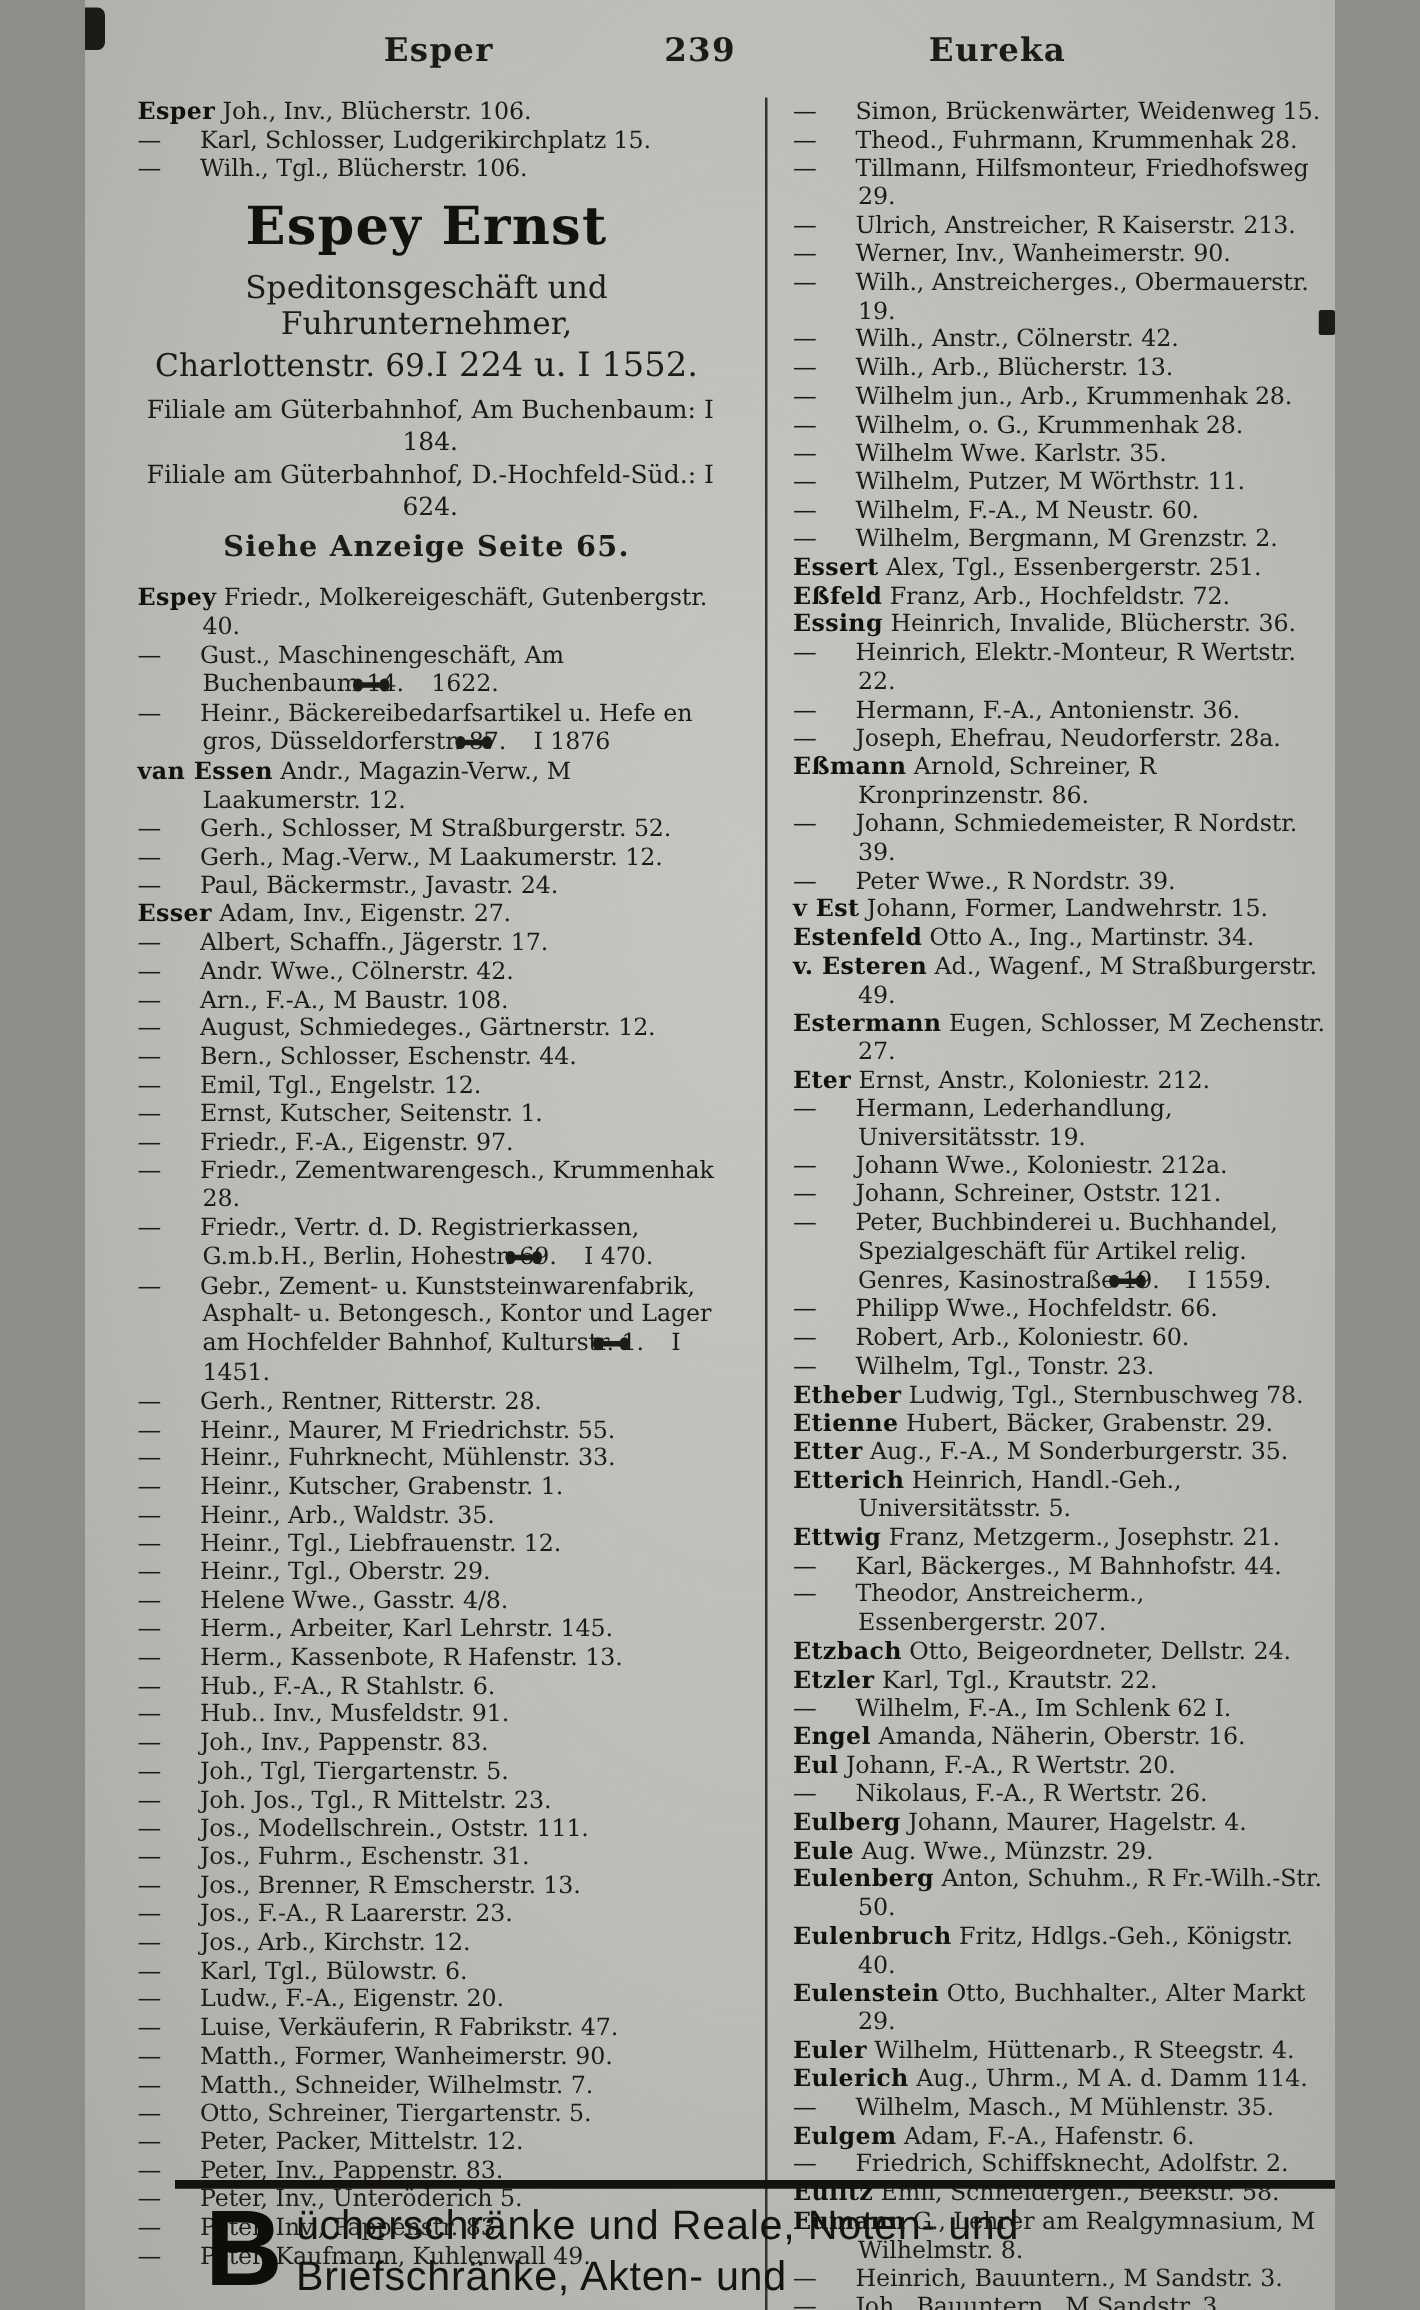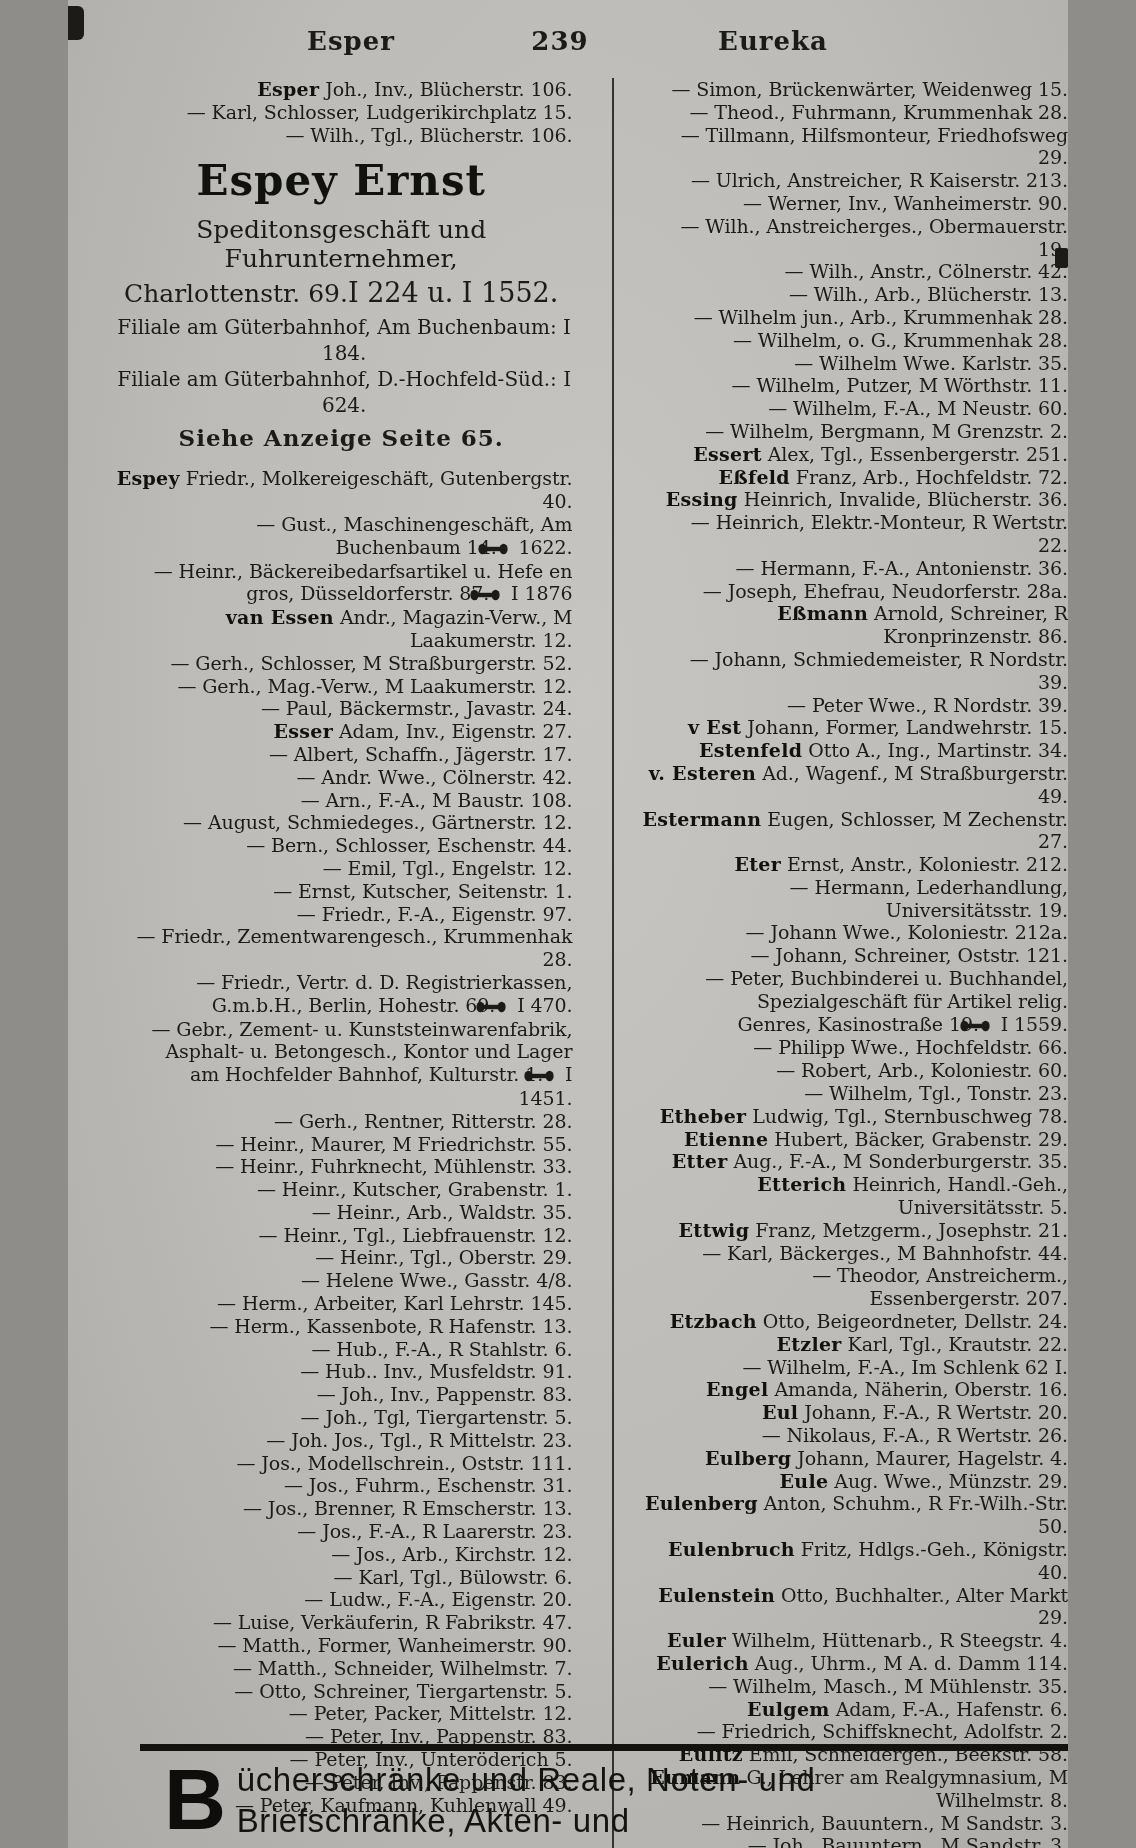--- a/index.html
+++ b/index.html
@@ -17,7 +17,7 @@
   .header span { position:absolute; top:26px; transform:translateX(-50%); font-size:26px; font-weight:bold; letter-spacing:1px; }
   .hk-left  { left:283px; }
   .hk-page  { left:492px; font-weight:normal; }
-  .hk-right { left:705px; }
+  .hk-right { left:730px; }
 
   
   .columns { display:flex; align-items:stretch; padding-left:42px; min-height:1640px; }

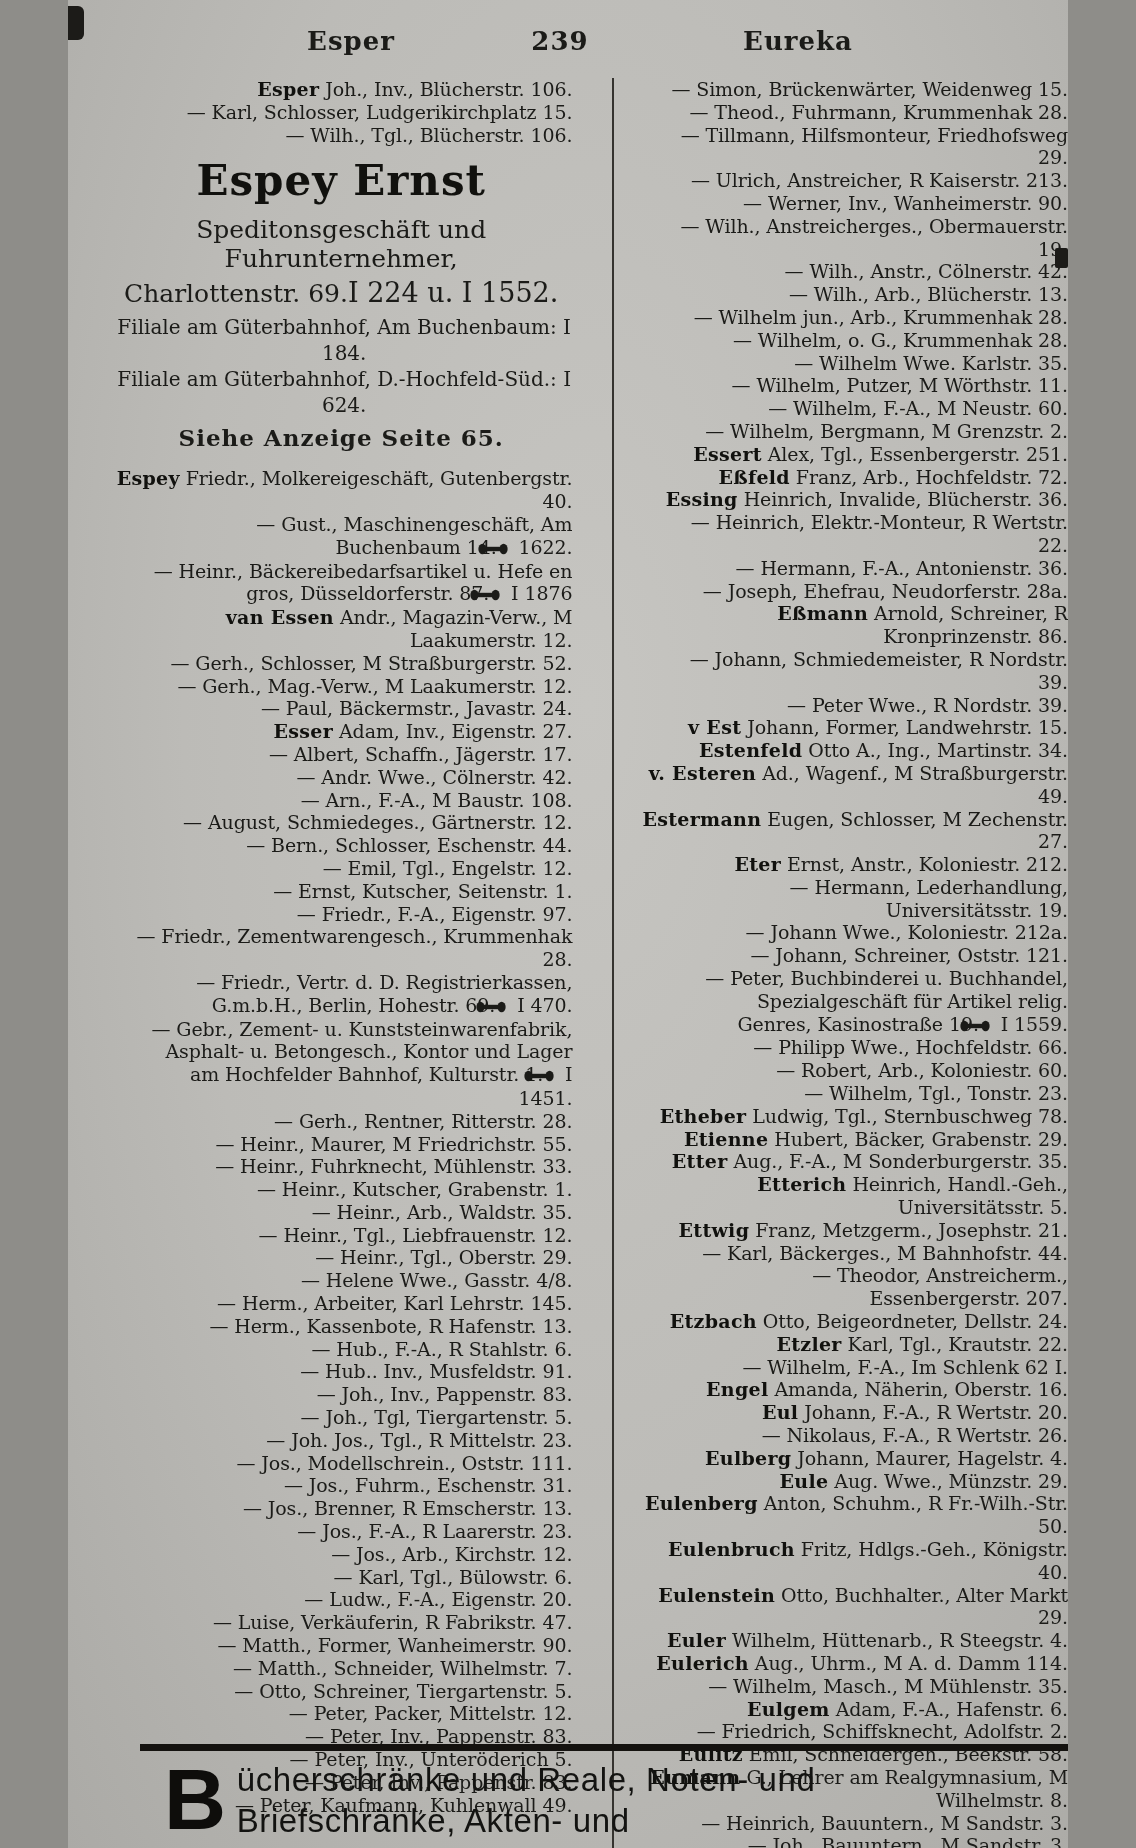--- a/index.html
+++ b/index.html
@@ -25,7 +25,7 @@
   .col-right { width:452px; }
   .divider { border-left:2px solid #35332f; margin-left:40px; margin-right:20px; }
 
-  .entries { font-size:19px; line-height:22.8px; letter-spacing:-0.1px;text-align:right; }
+  .entries { font-size:19px; line-height:22.8px; letter-spacing:-0.1px; }
   .entry { padding-left:52px; text-indent:-52px; }
   .entry .lead { font-weight:bold; letter-spacing:0.3px; color:#11110e; }
   .entry .dash { display:inline-block; width:44px; text-indent:0; }

